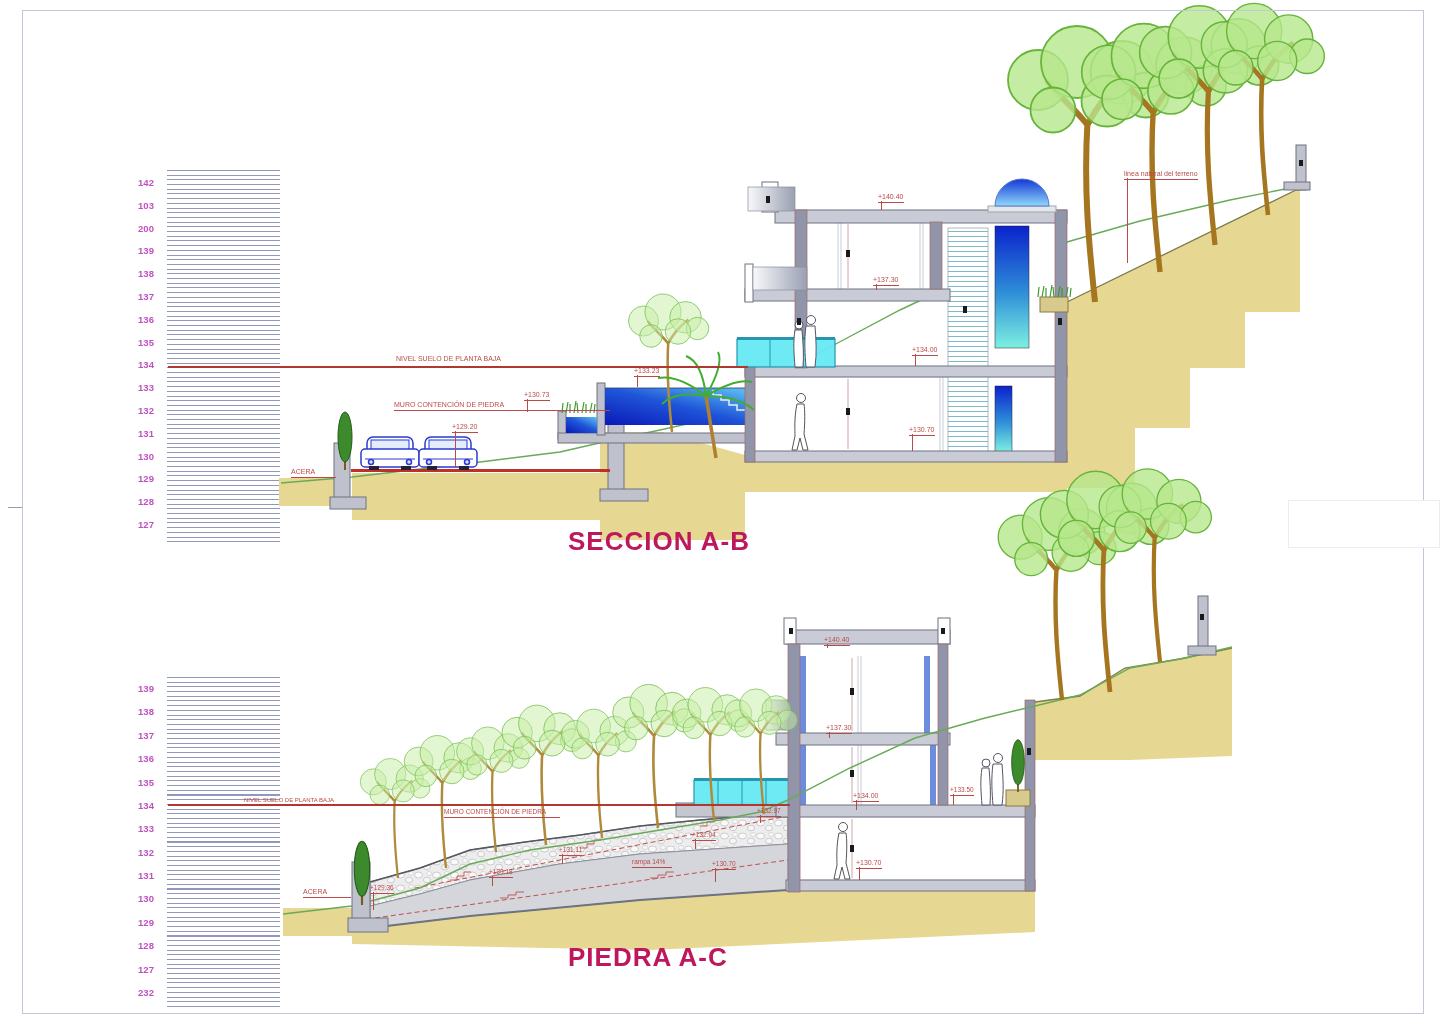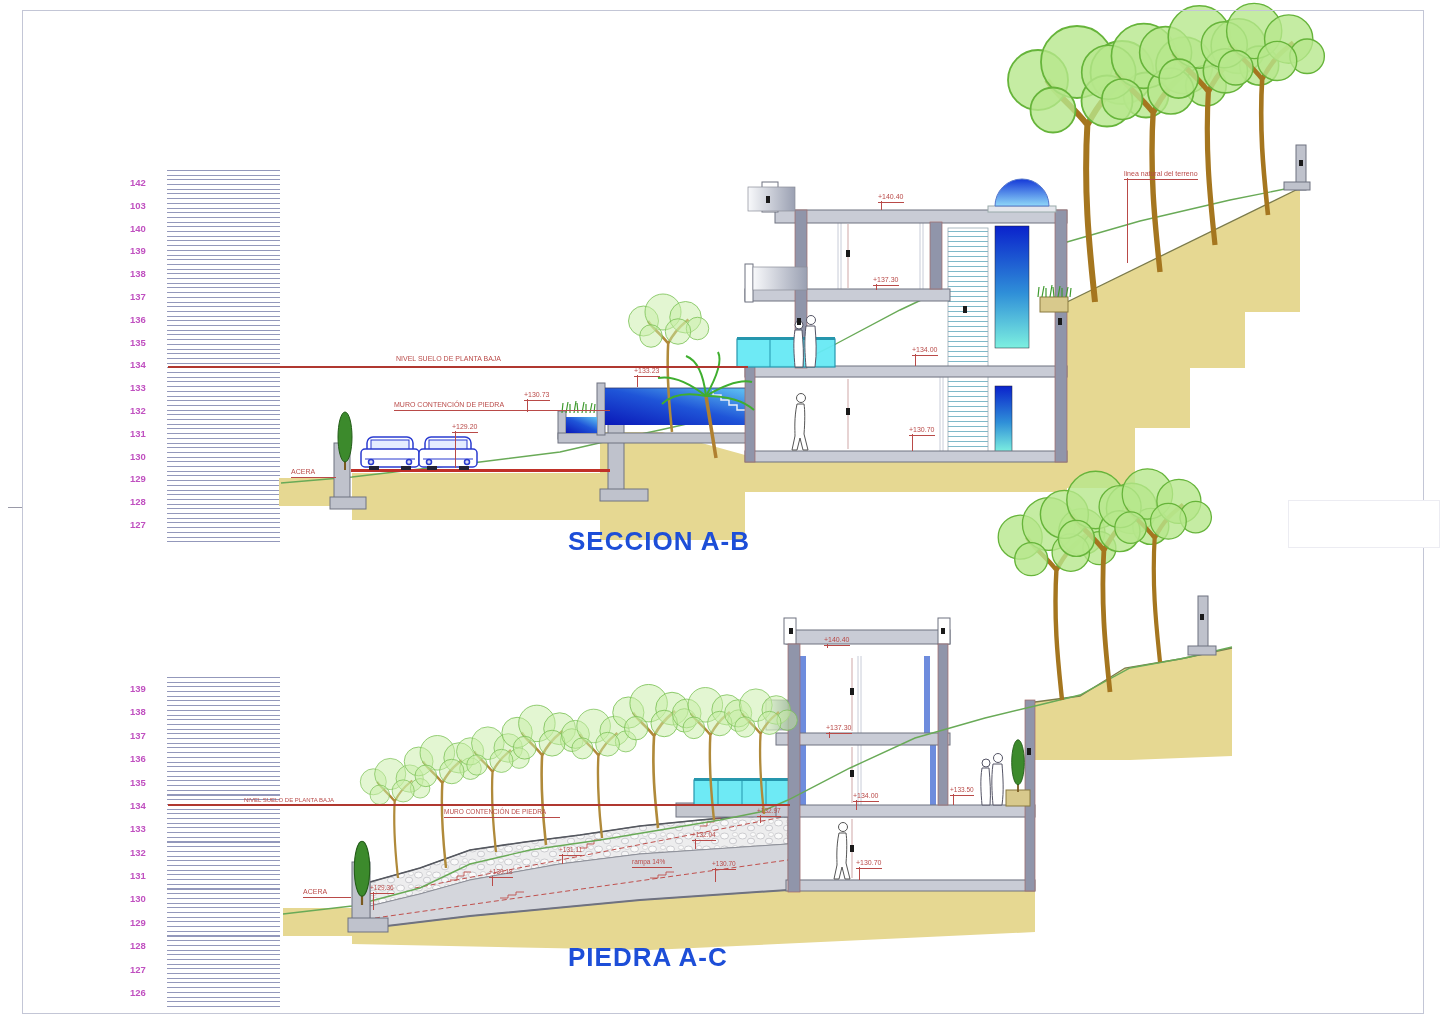--- a/index.html
+++ b/index.html
@@ -9,7 +9,7 @@
          border:1px solid #c3c6d6;pointer-events:none;z-index:3;}
   svg.draw{position:absolute;left:0;top:0;z-index:1;}
   .scale-col{position:absolute;display:flex;flex-direction:column;justify-content:space-between;
-             text-align:left;color:#c050c0;font-size:9.5px;font-weight:bold;z-index:2;}
+             text-align:center;color:#c050c0;font-size:9.5px;font-weight:bold;z-index:2;}
   .scale-col div{line-height:10px;}
   .hatch{position:absolute;z-index:1;
          background:repeating-linear-gradient(to bottom,#9398bb 0 1px,rgba(0,0,0,0) 1px 4.7px);}

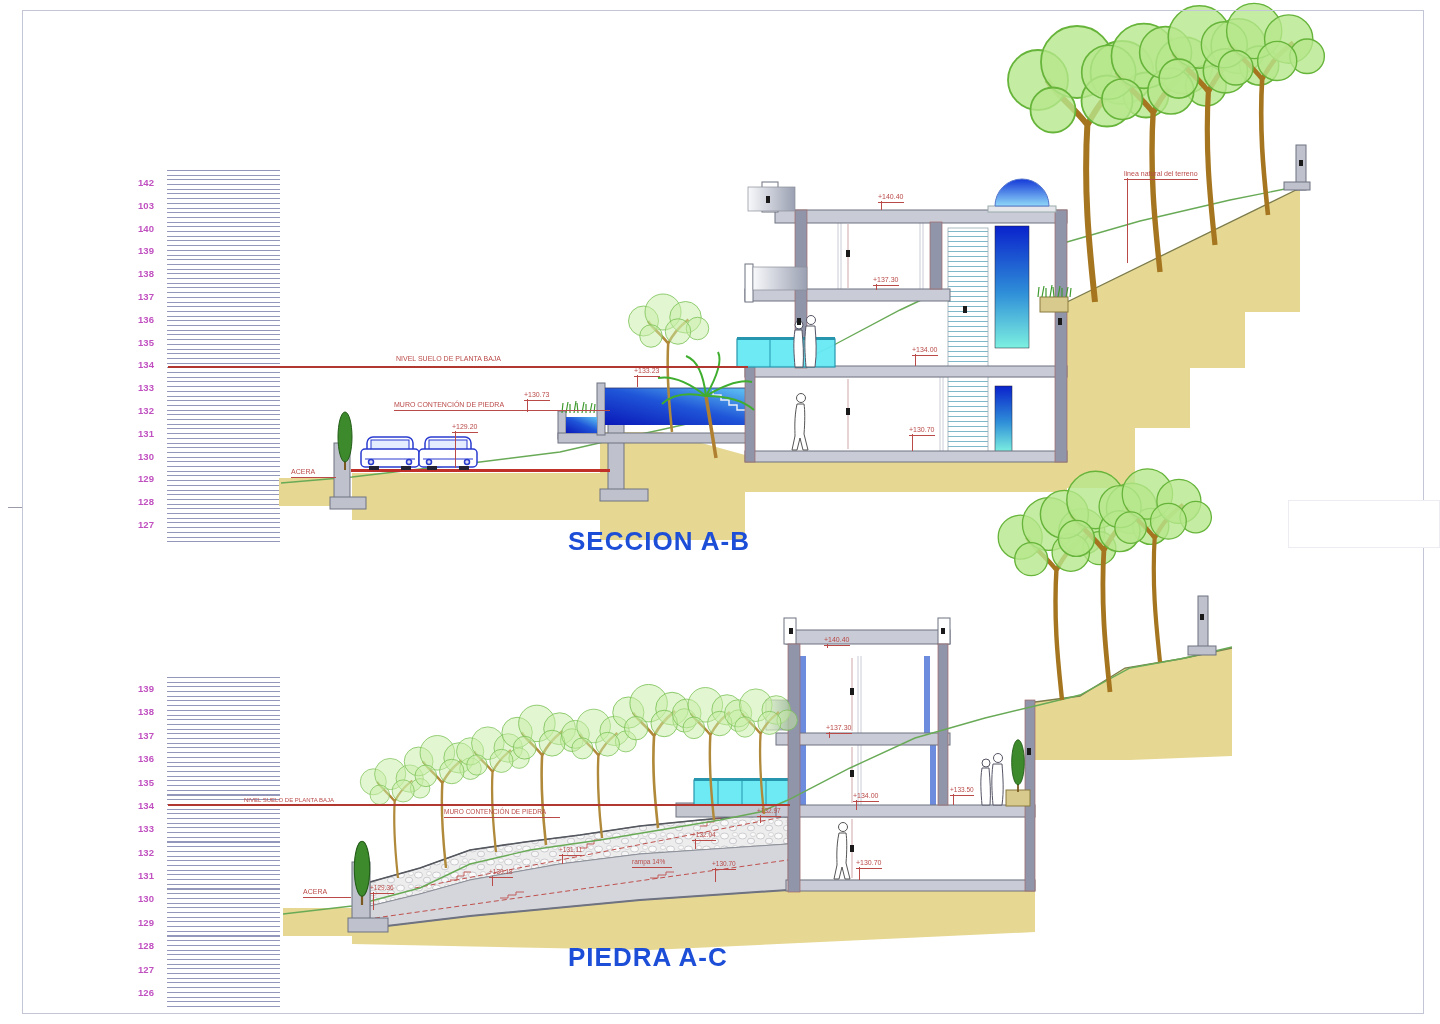--- a/index.html
+++ b/index.html
@@ -33,7 +33,7 @@
   <div class="scale-col" style="left:130px;top:178px;width:32px;height:352px;">
       <div>142</div>
       <div>103</div>
-      <div>140</div>
+      <div>200</div>
       <div>139</div>
       <div>138</div>
       <div>137</div>

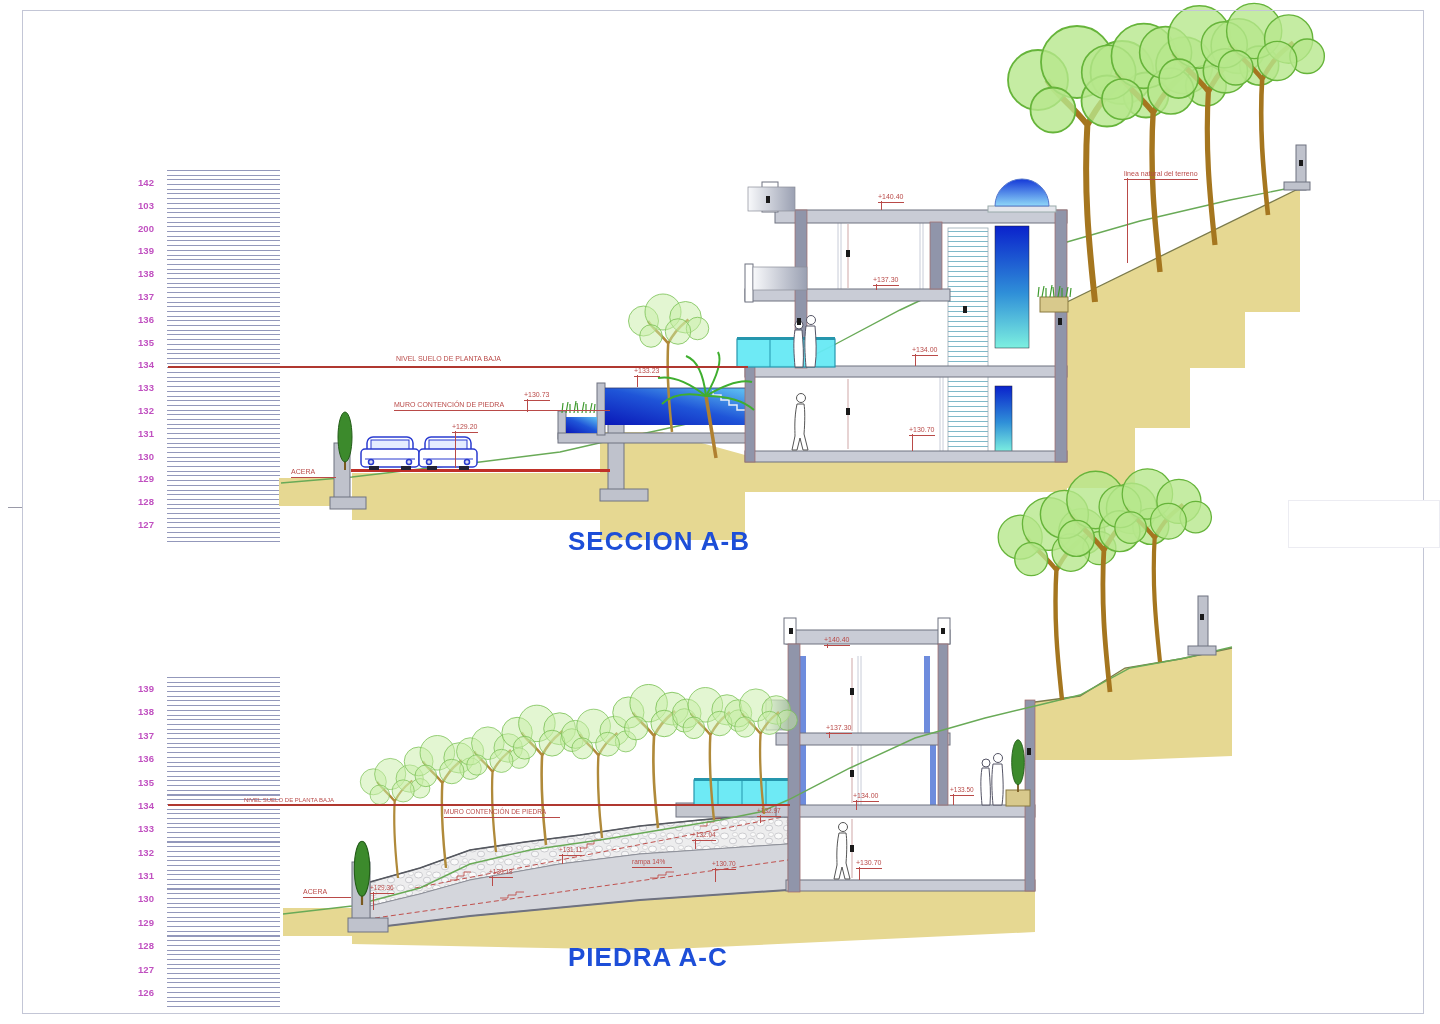--- a/index.html
+++ b/index.html
@@ -17,7 +17,7 @@
   .ul{border-bottom:1px solid #b94a48;padding-bottom:1px;}
   .vl{position:absolute;width:1px;background:#b94a48;z-index:2;}
   .hl{position:absolute;height:1.5px;background:#b03830;z-index:2;}
-  .title{position:absolute;color:#1d4ed8;font-size:26px;font-weight:600;letter-spacing:1px;z-index:2;}
+  .title{position:absolute;color:#be185d;font-size:26px;font-weight:600;letter-spacing:1px;z-index:2;}
   .patch{position:absolute;background:#fff;z-index:3;border:1px solid #ececf2;}
   .tick{position:absolute;height:1px;background:#9a9aa8;z-index:3;}
 </style>

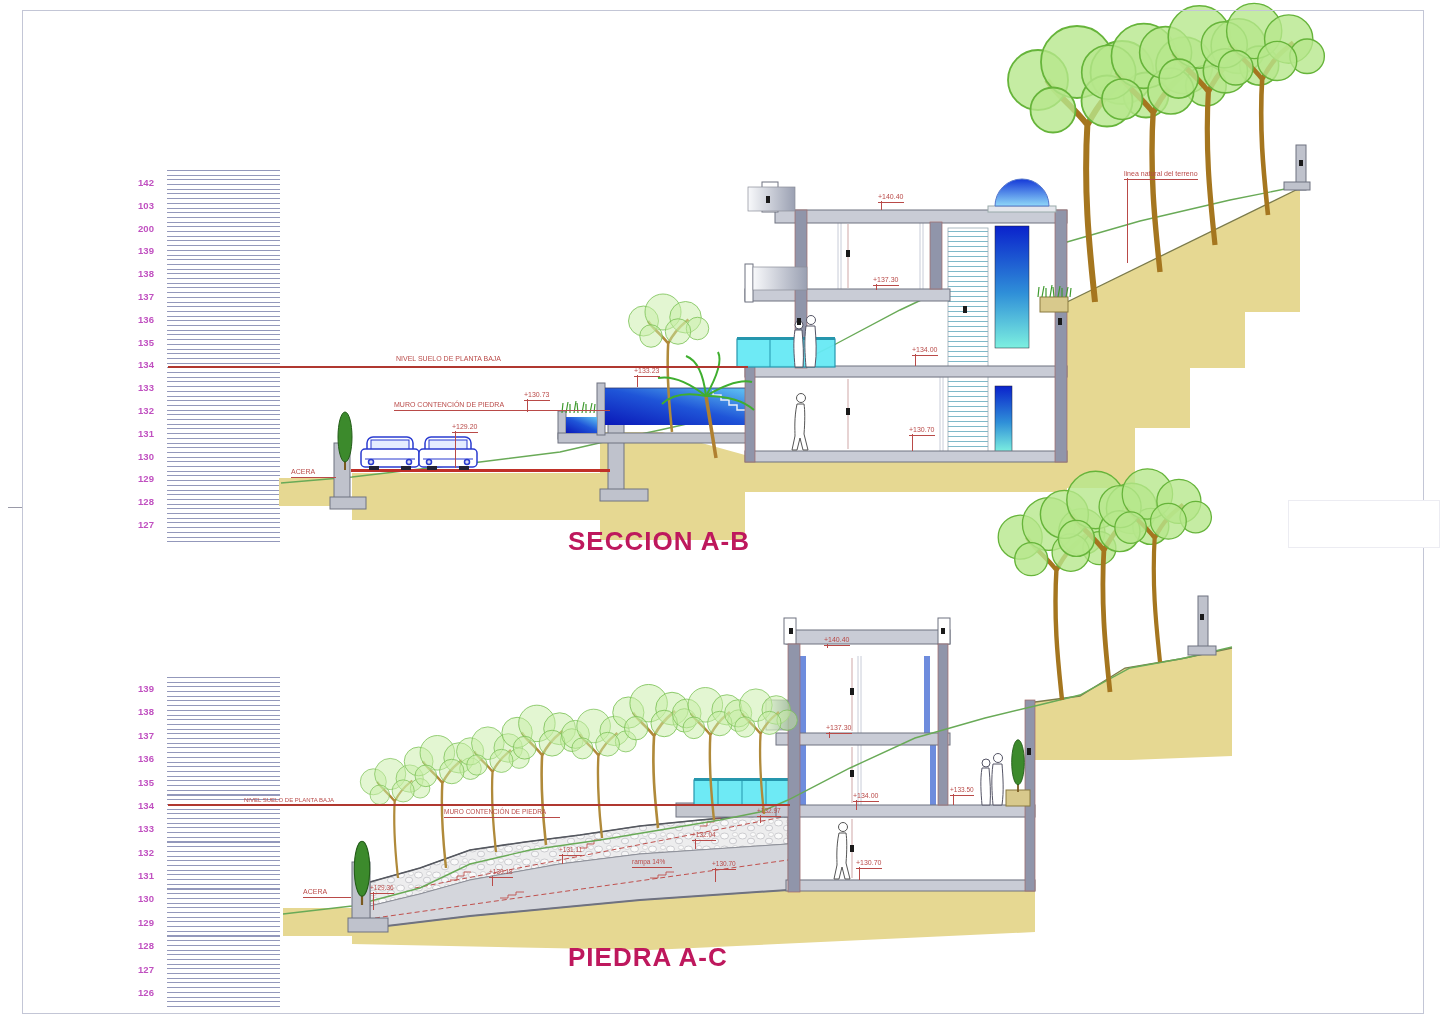--- a/index.html
+++ b/index.html
@@ -64,7 +64,7 @@
       <div>129</div>
       <div>128</div>
       <div>127</div>
-      <div>126</div>
+      <div>232</div>
     </div>
   <div class="hatch" style="left:167px;top:677px;width:113px;height:332px;"></div>
 

